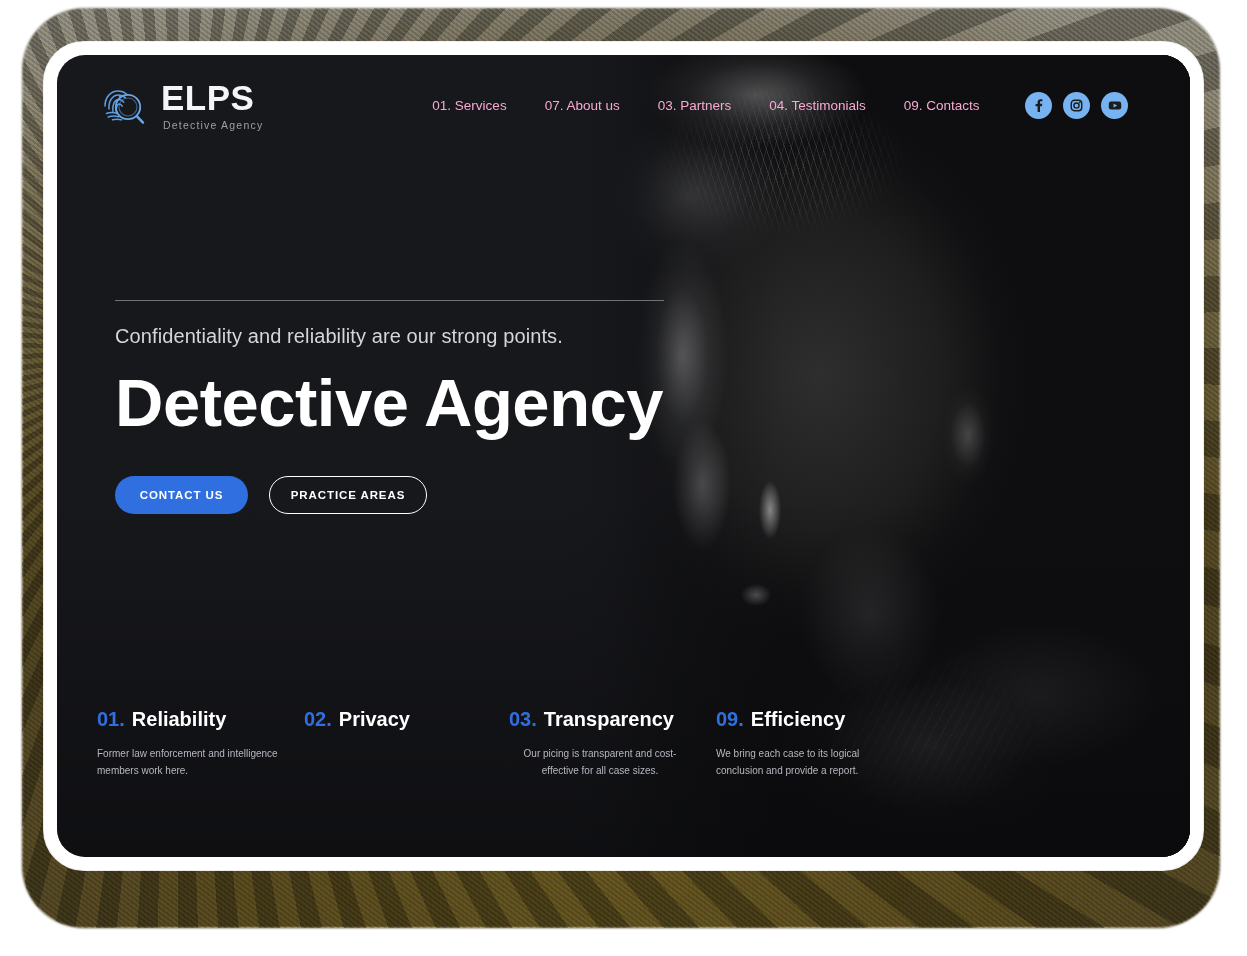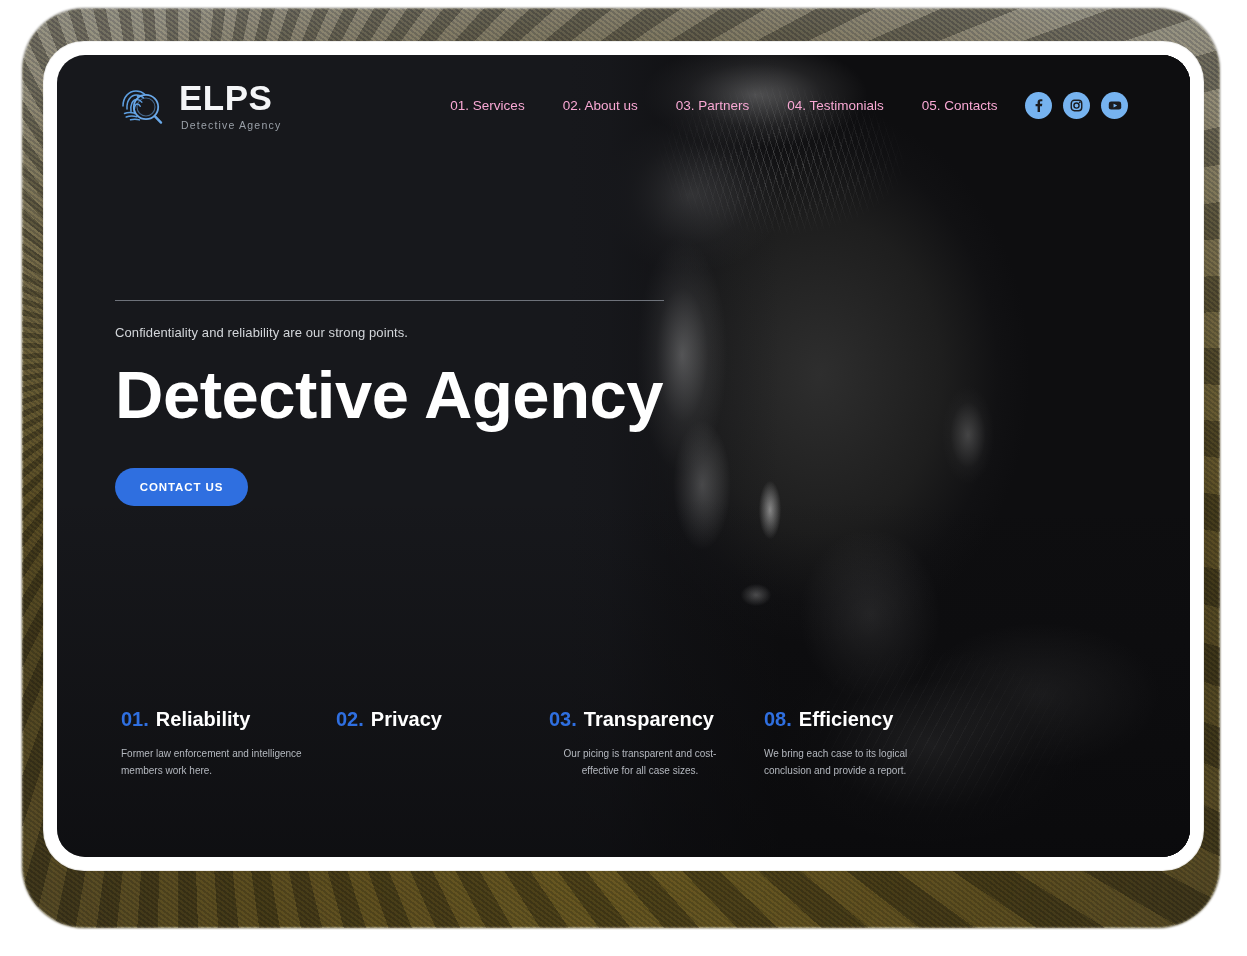--- a/index.html
+++ b/index.html
@@ -128,7 +128,7 @@
     position: absolute; left: 0; top: 0;
     width: 100%; height: 100px;
     display: flex; align-items: center;
-    padding: 0 62px 0 58px;
+    padding: 0 62px 0 40px;
     z-index: 5;
   }
   .brand { display: flex; align-items: center; gap: 12px; }

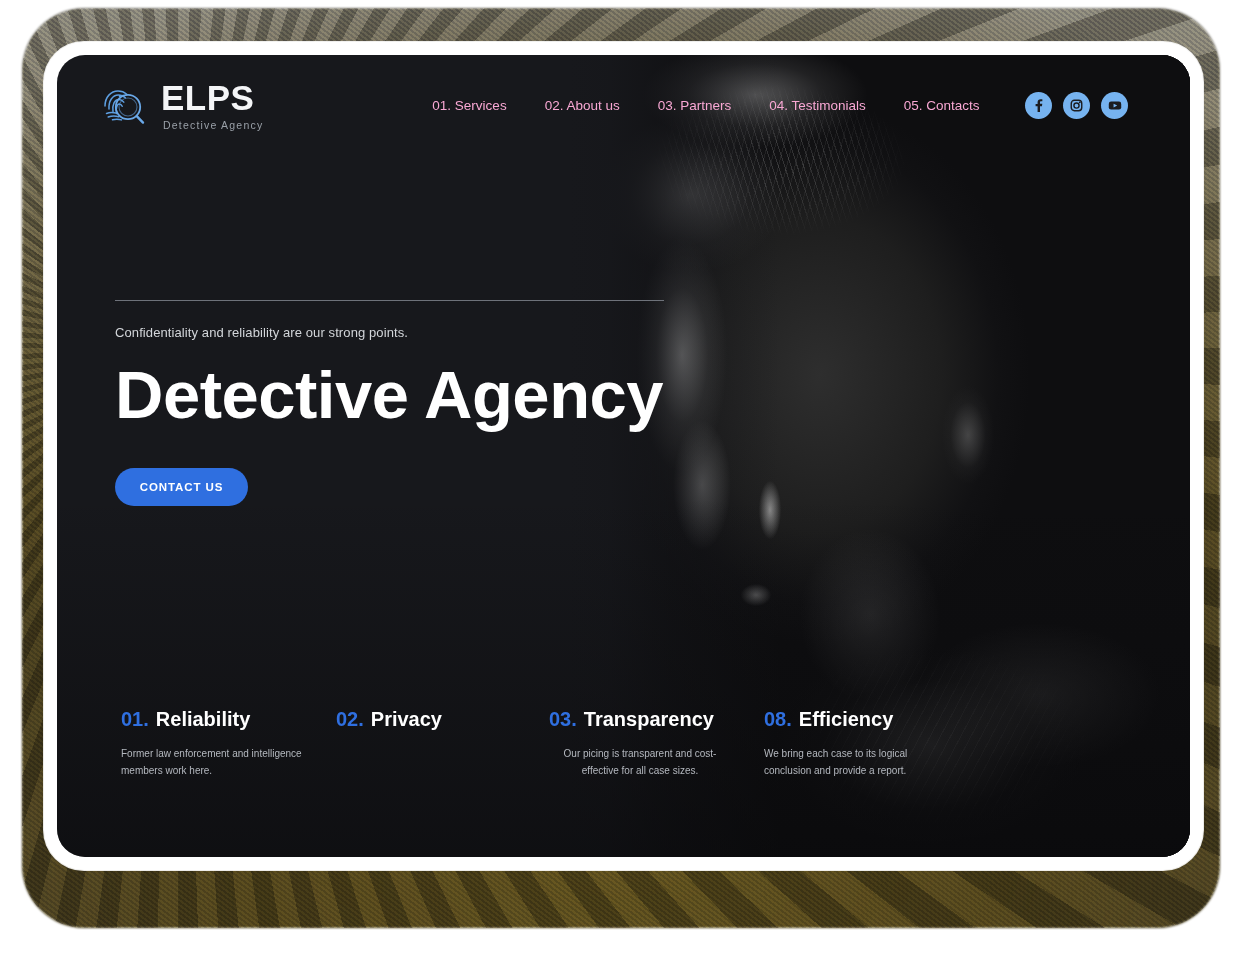--- a/index.html
+++ b/index.html
@@ -248,7 +248,7 @@
 
       <div class="nav">
         <div class="nav-item">01. Services</div>
-        <div class="nav-item">02. About us</div>
+        <div class="nav-item">07. About us</div>
         <div class="nav-item">03. Partners</div>
         <div class="nav-item">04. Testimonials</div>
         <div class="nav-item">05. Contacts</div>

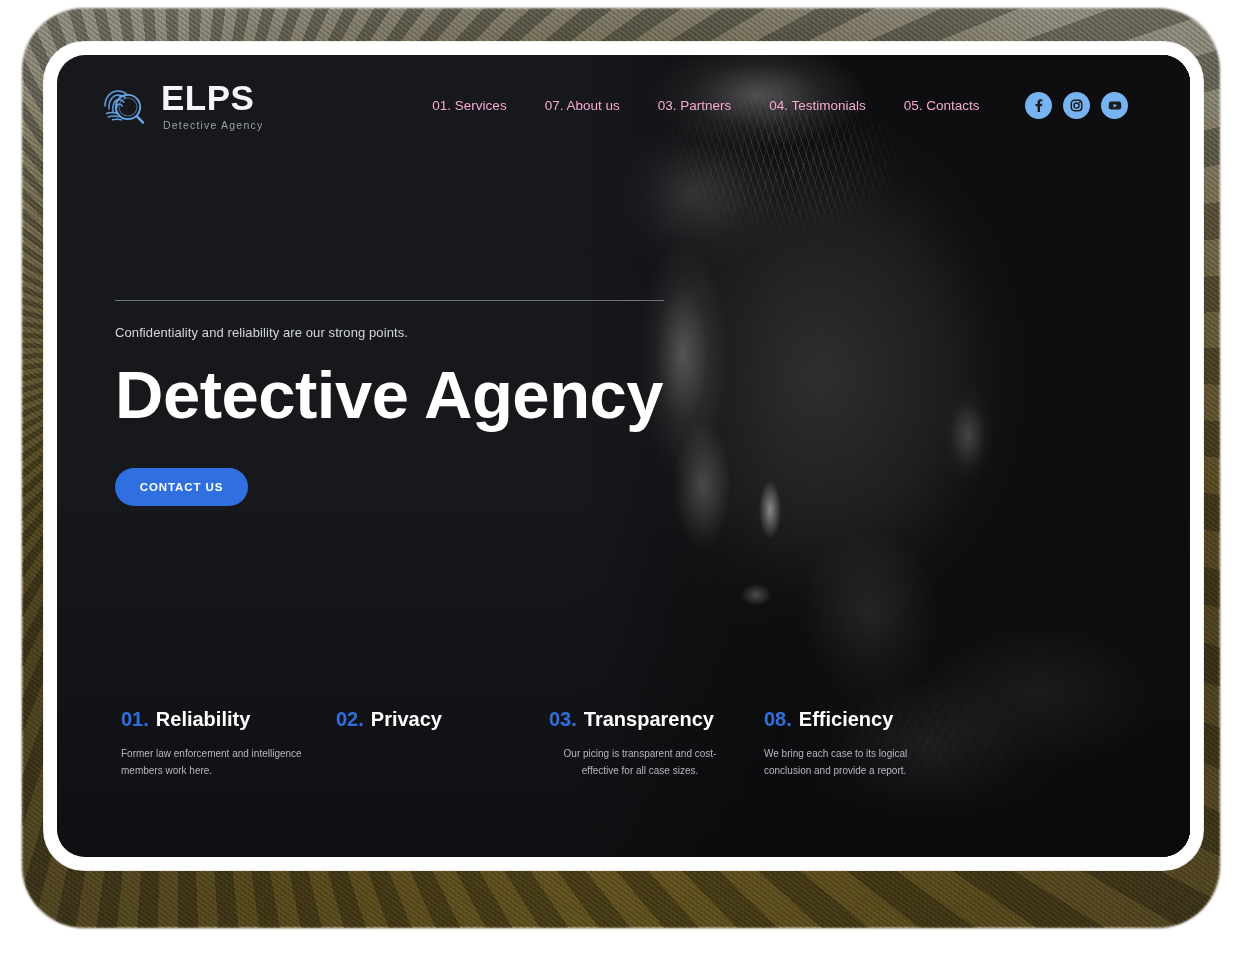--- a/index.html
+++ b/index.html
@@ -251,7 +251,7 @@
         <div class="nav-item">07. About us</div>
         <div class="nav-item">03. Partners</div>
         <div class="nav-item">04. Testimonials</div>
-        <div class="nav-item">05. Contacts</div>
+        <div class="nav-item">09. Contacts</div>
       </div>
 
       <div class="socials">

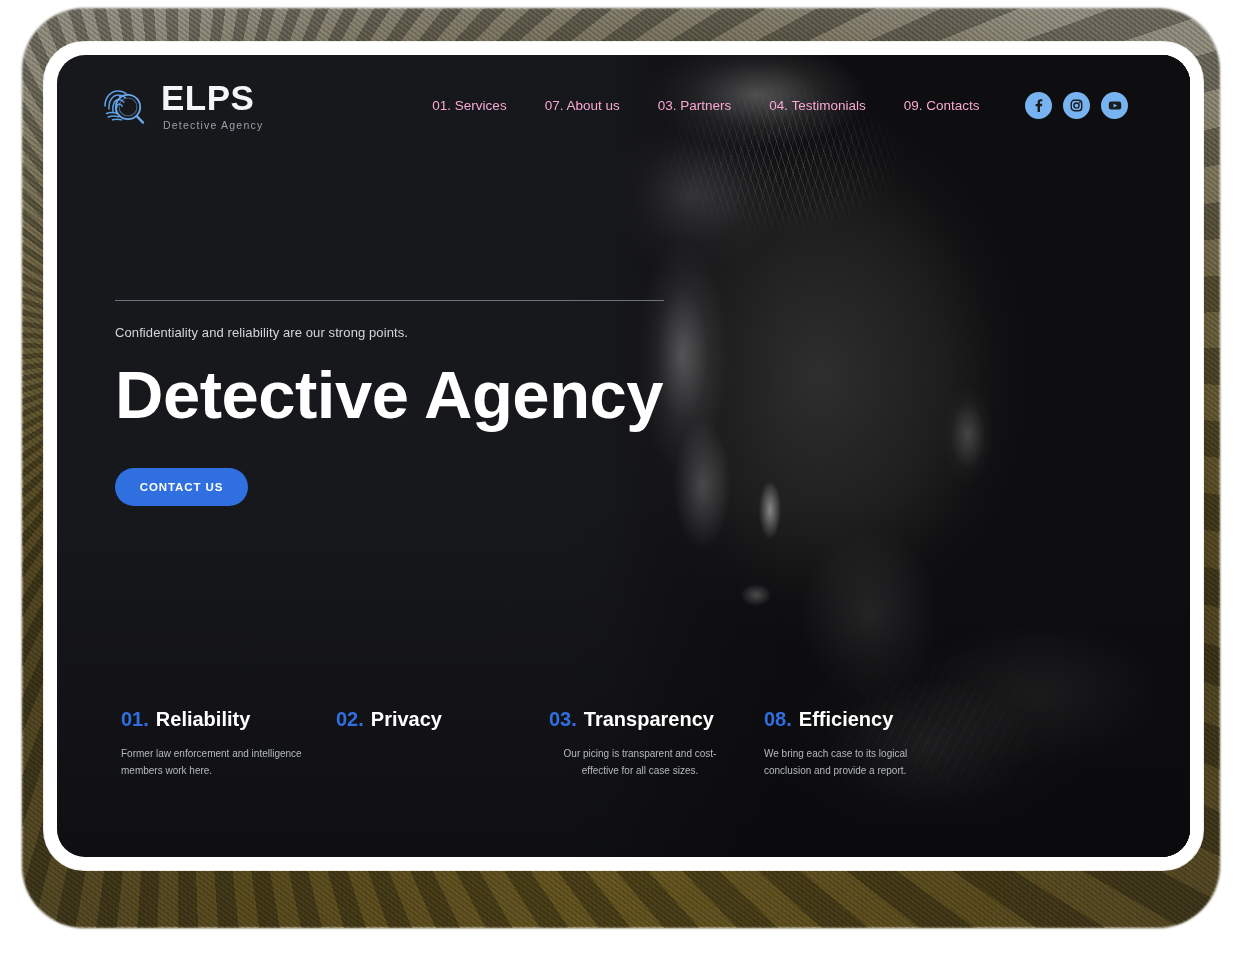--- a/index.html
+++ b/index.html
@@ -165,7 +165,7 @@
     margin-bottom: 24px;
   }
   .hero-tagline {
-    font-size: 13px; color: #d3d6da; letter-spacing: .1px;
+    font-size: 20px; color: #d3d6da; letter-spacing: .1px;
   }
   .hero-title {
     margin-top: 20px;

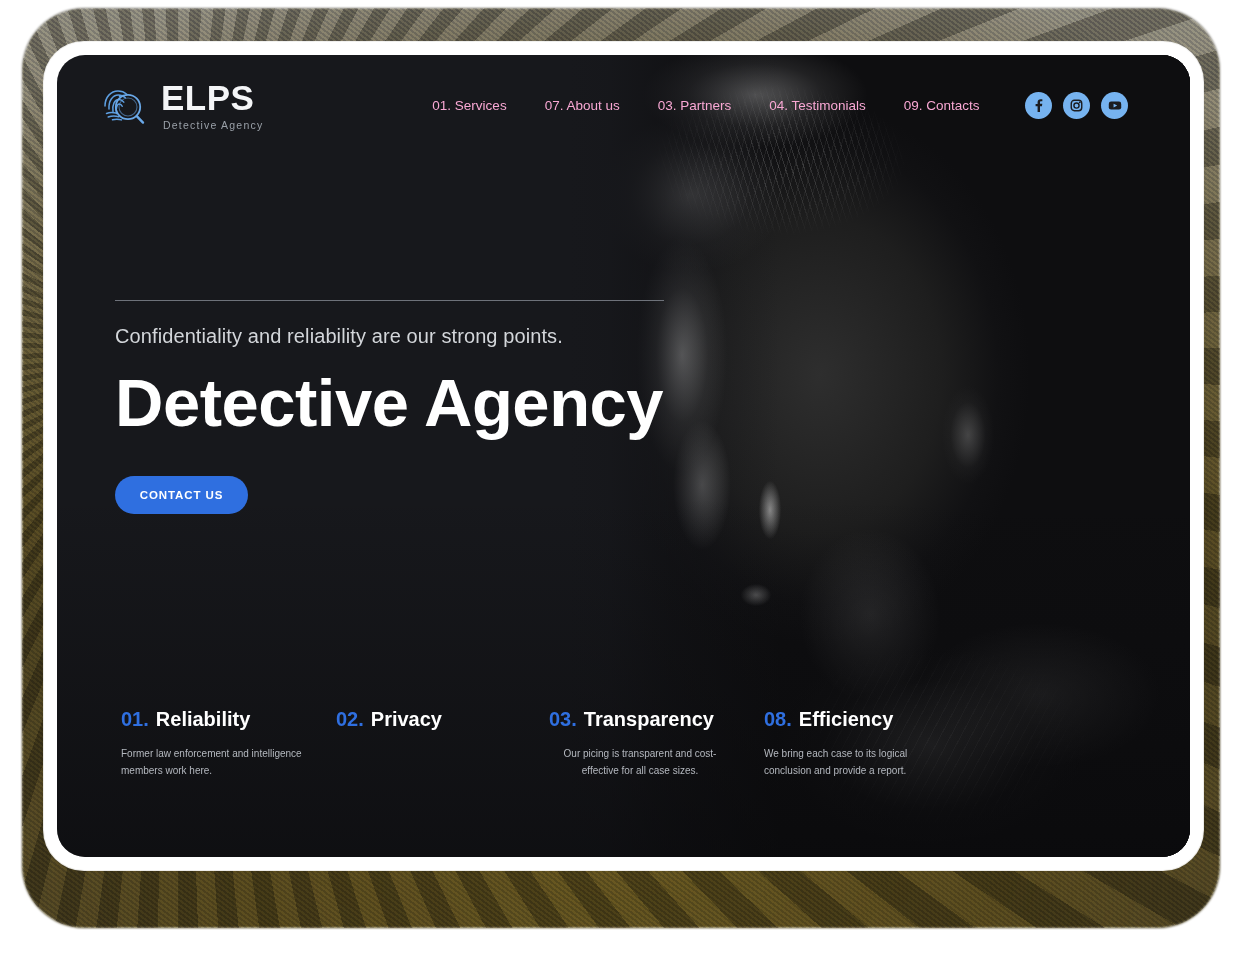--- a/index.html
+++ b/index.html
@@ -282,6 +282,7 @@
       <h1 class="hero-title">Detective Agency</h1>
       <div class="hero-btns">
         <div class="btn btn-primary">CONTACT US</div>
+        <div class="btn btn-ghost">PRACTICE AREAS</div>
       </div>
     </div>
 

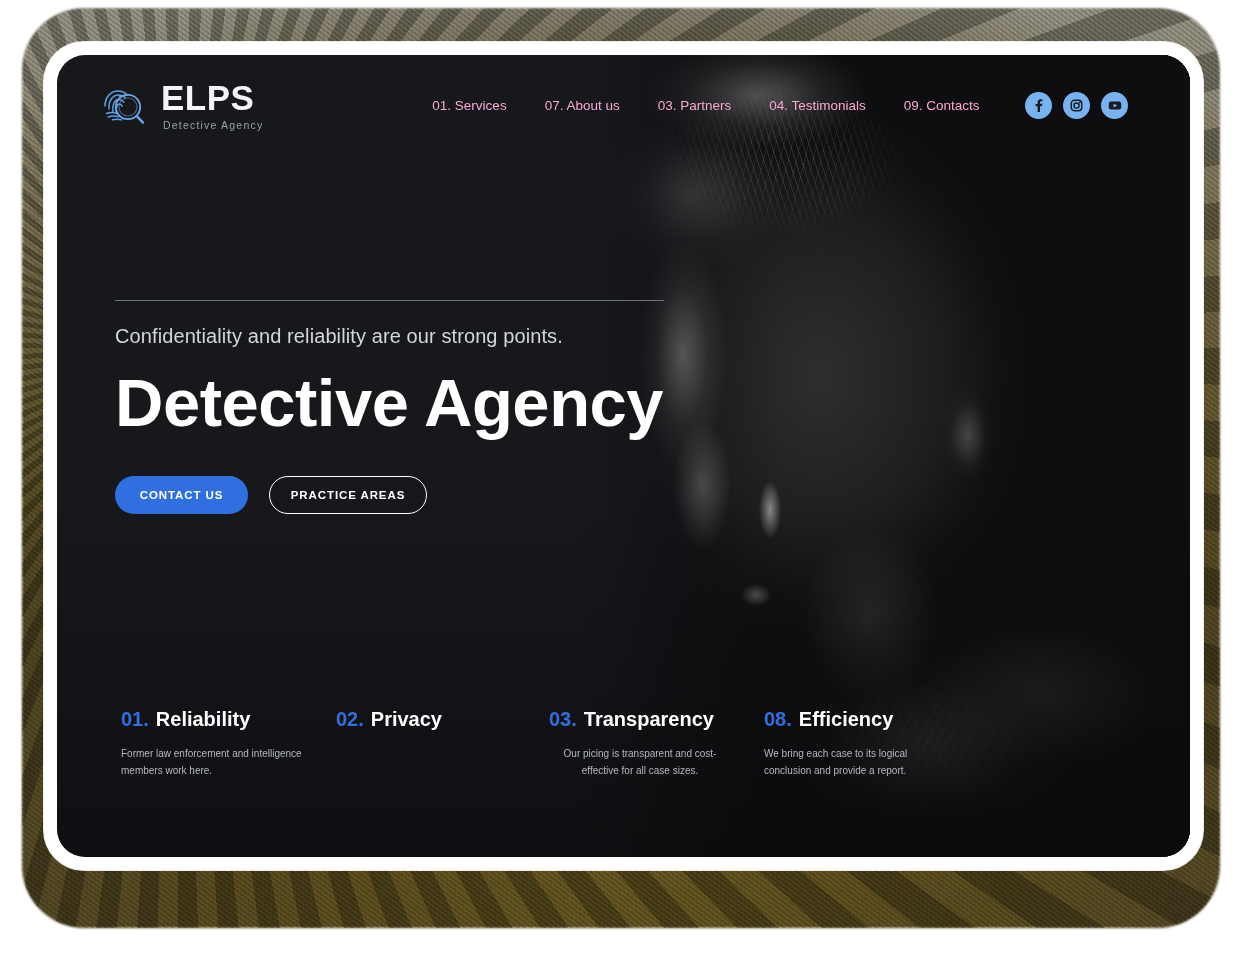--- a/index.html
+++ b/index.html
@@ -188,8 +188,8 @@
 
   
   .features {
-    position: absolute; left: 64px; bottom: 78px;
-    display: flex; z-index: 5; width: 1010px; gap: 8px;
+    position: absolute; left: 40px; bottom: 78px;
+    display: flex; z-index: 5; width: 1010px;
   }
   .feature { width: 205px; margin-right: 0; }
   .feature:nth-child(1) { width: 207px; }

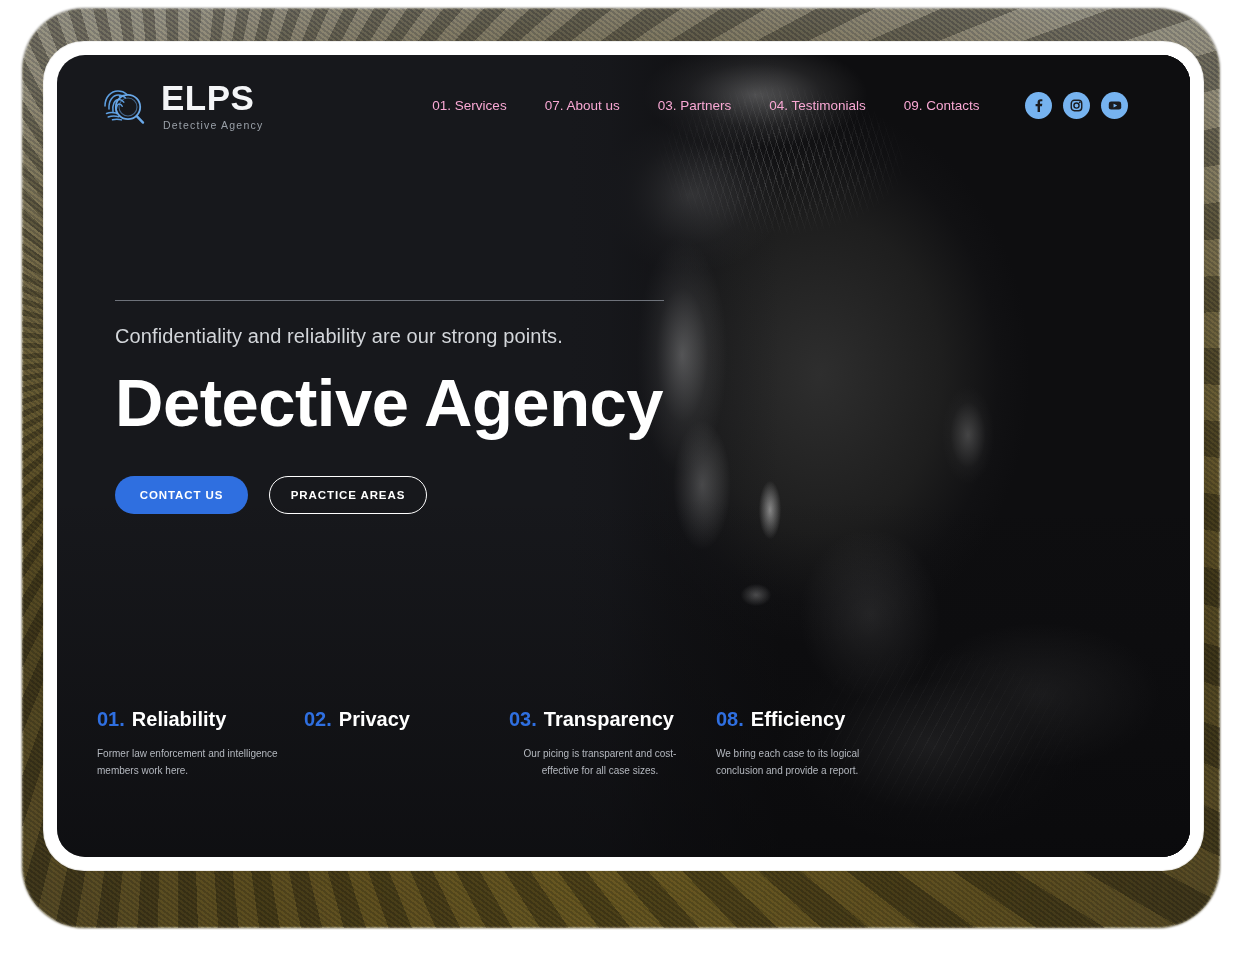--- a/index.html
+++ b/index.html
@@ -309,7 +309,7 @@
       </div>
       <div class="feature">
         <div class="feature-head">
-          <span class="feature-num">08.</span>
+          <span class="feature-num">09.</span>
           <span>Efficiency</span>
         </div>
         <div class="feature-desc">We bring each case to its logical conclusion and provide a report.</div>

